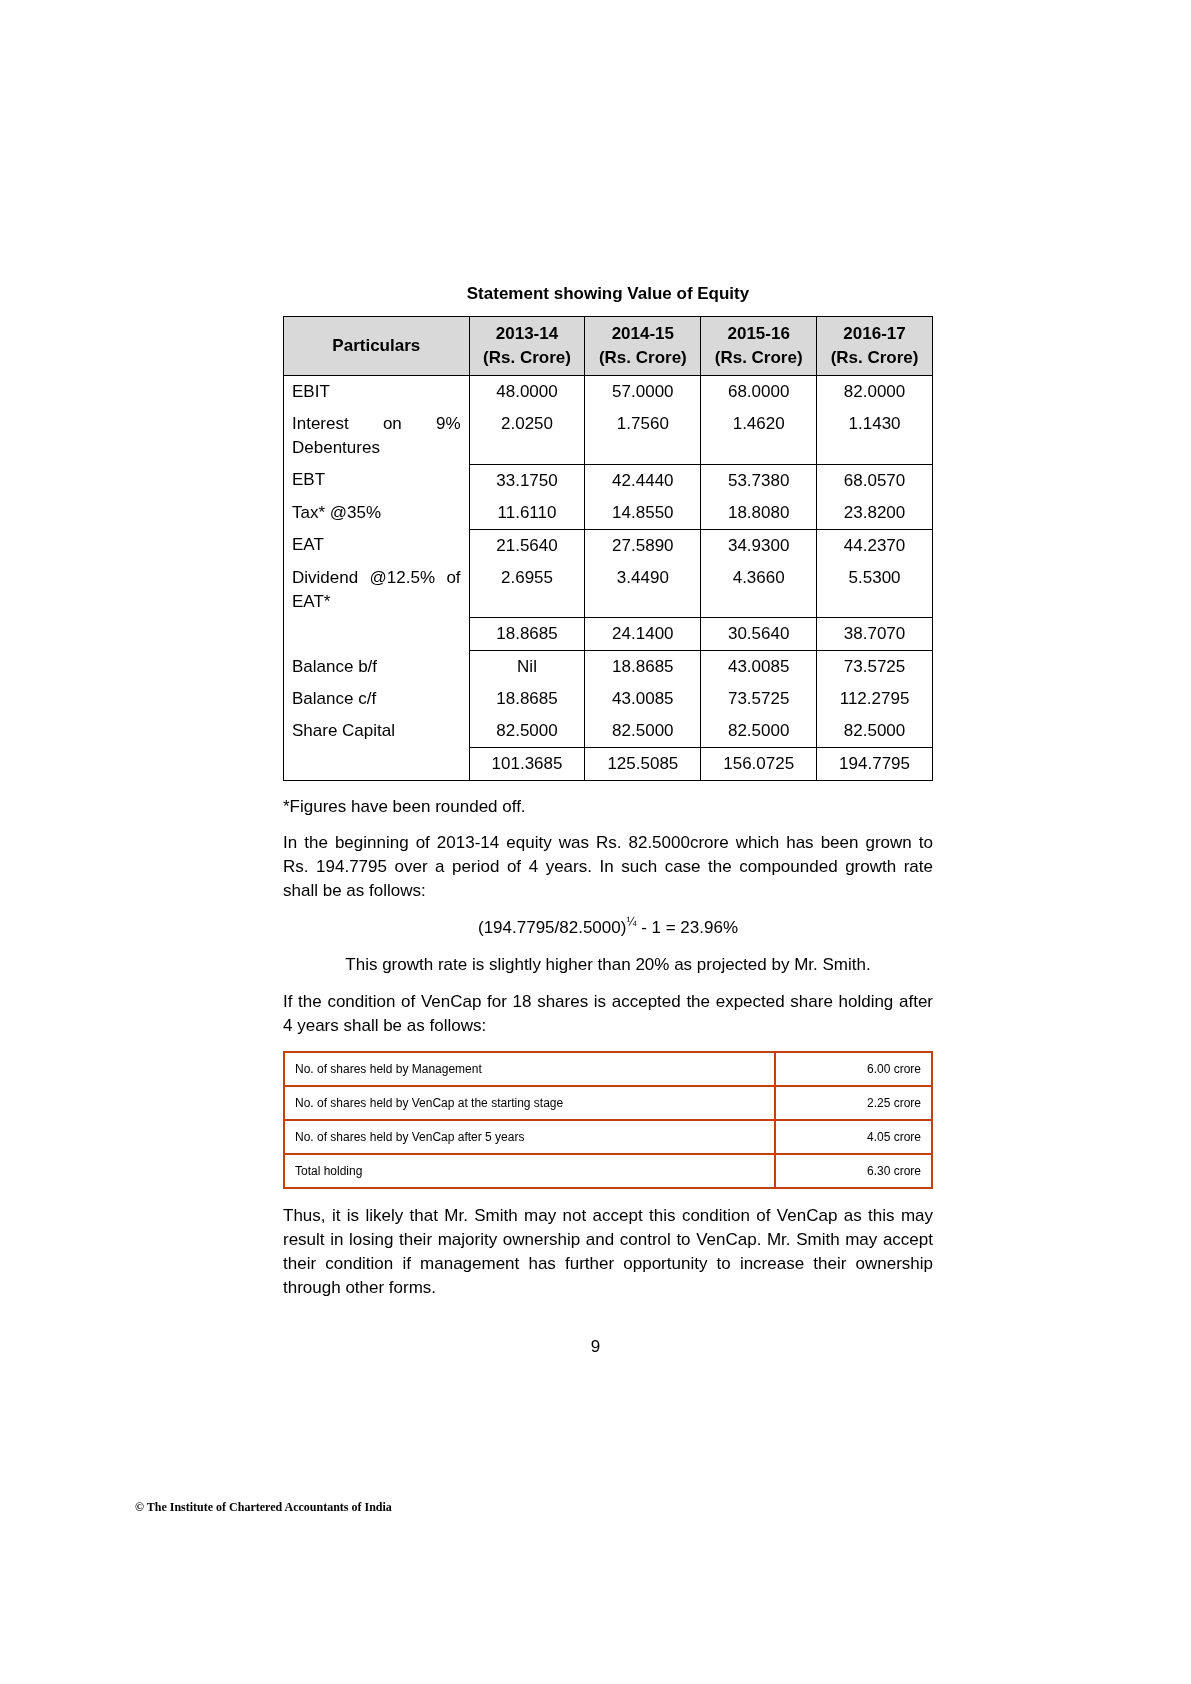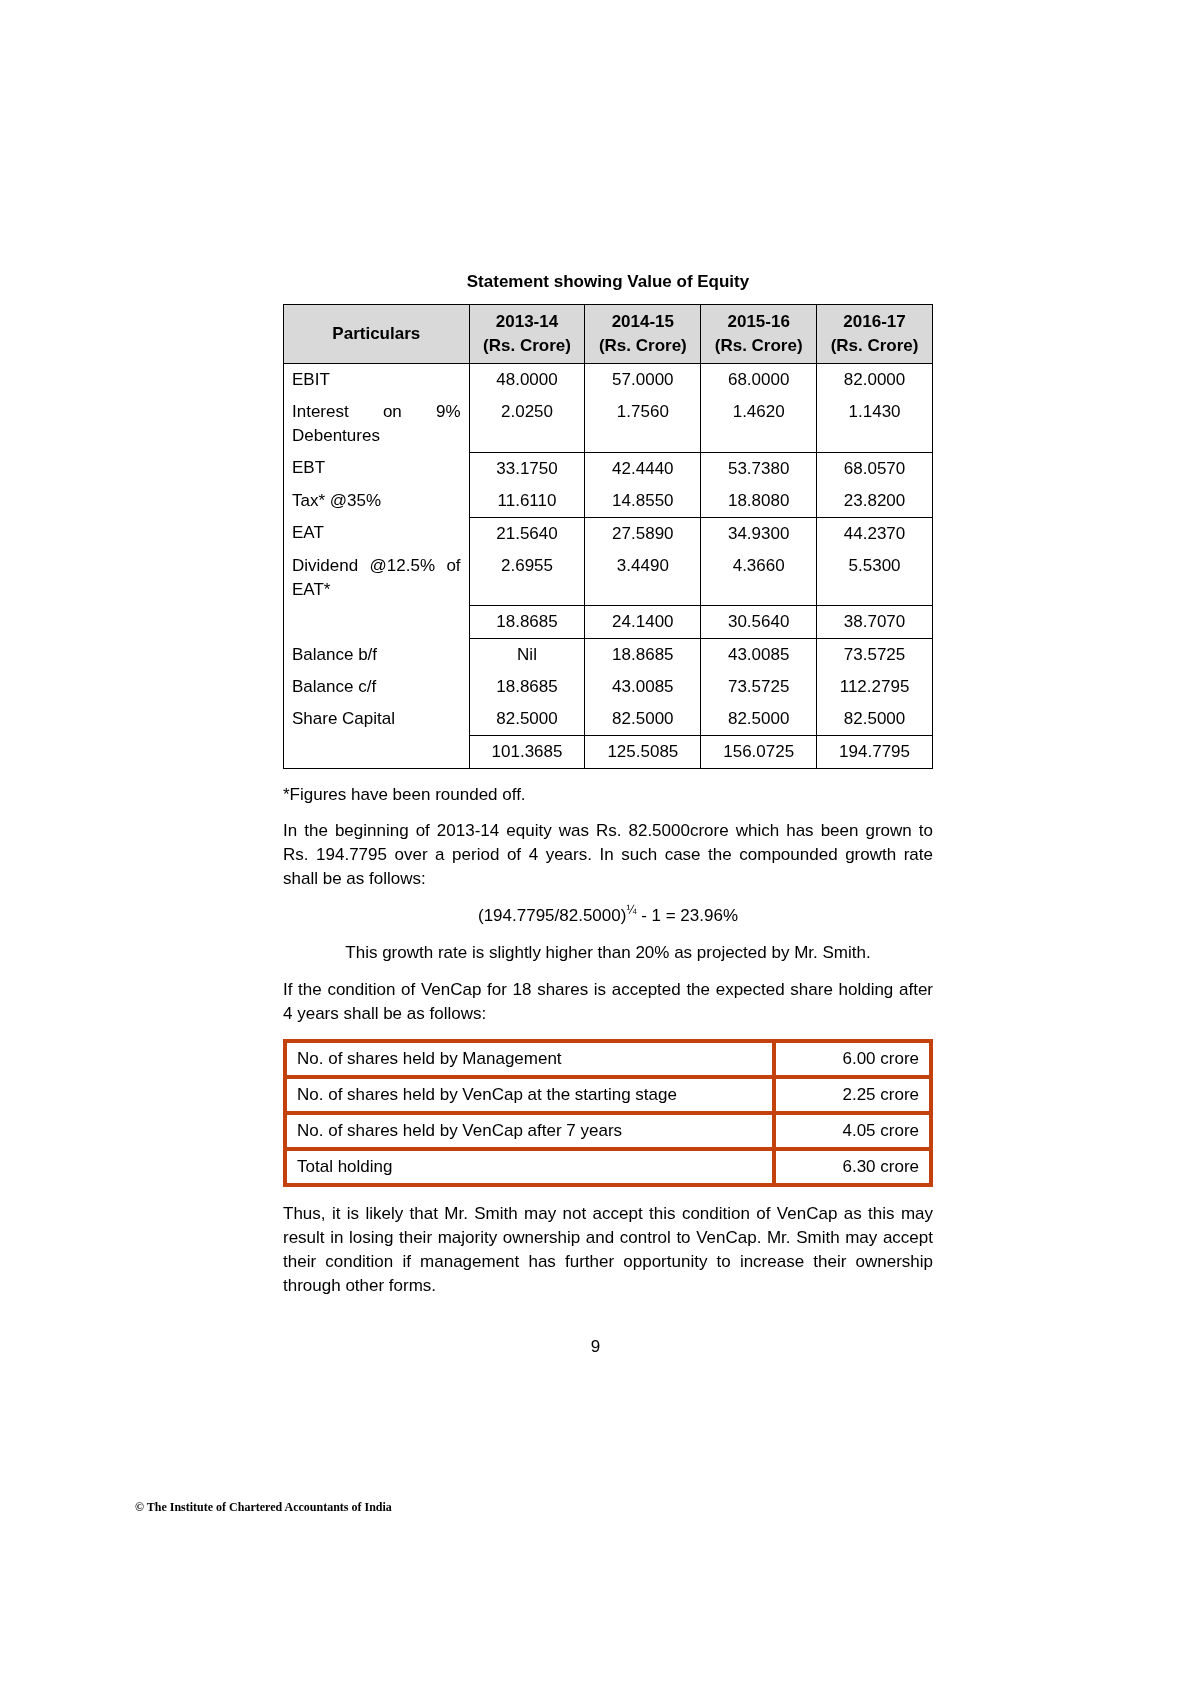--- a/index.html
+++ b/index.html
@@ -27,7 +27,7 @@
   .title {
     font-weight: bold;
     text-align: center;
-    margin: 4px 0 10px 0;
+    margin: 16px 0 10px 0;
   }
   table.equity {
     border-collapse: collapse;

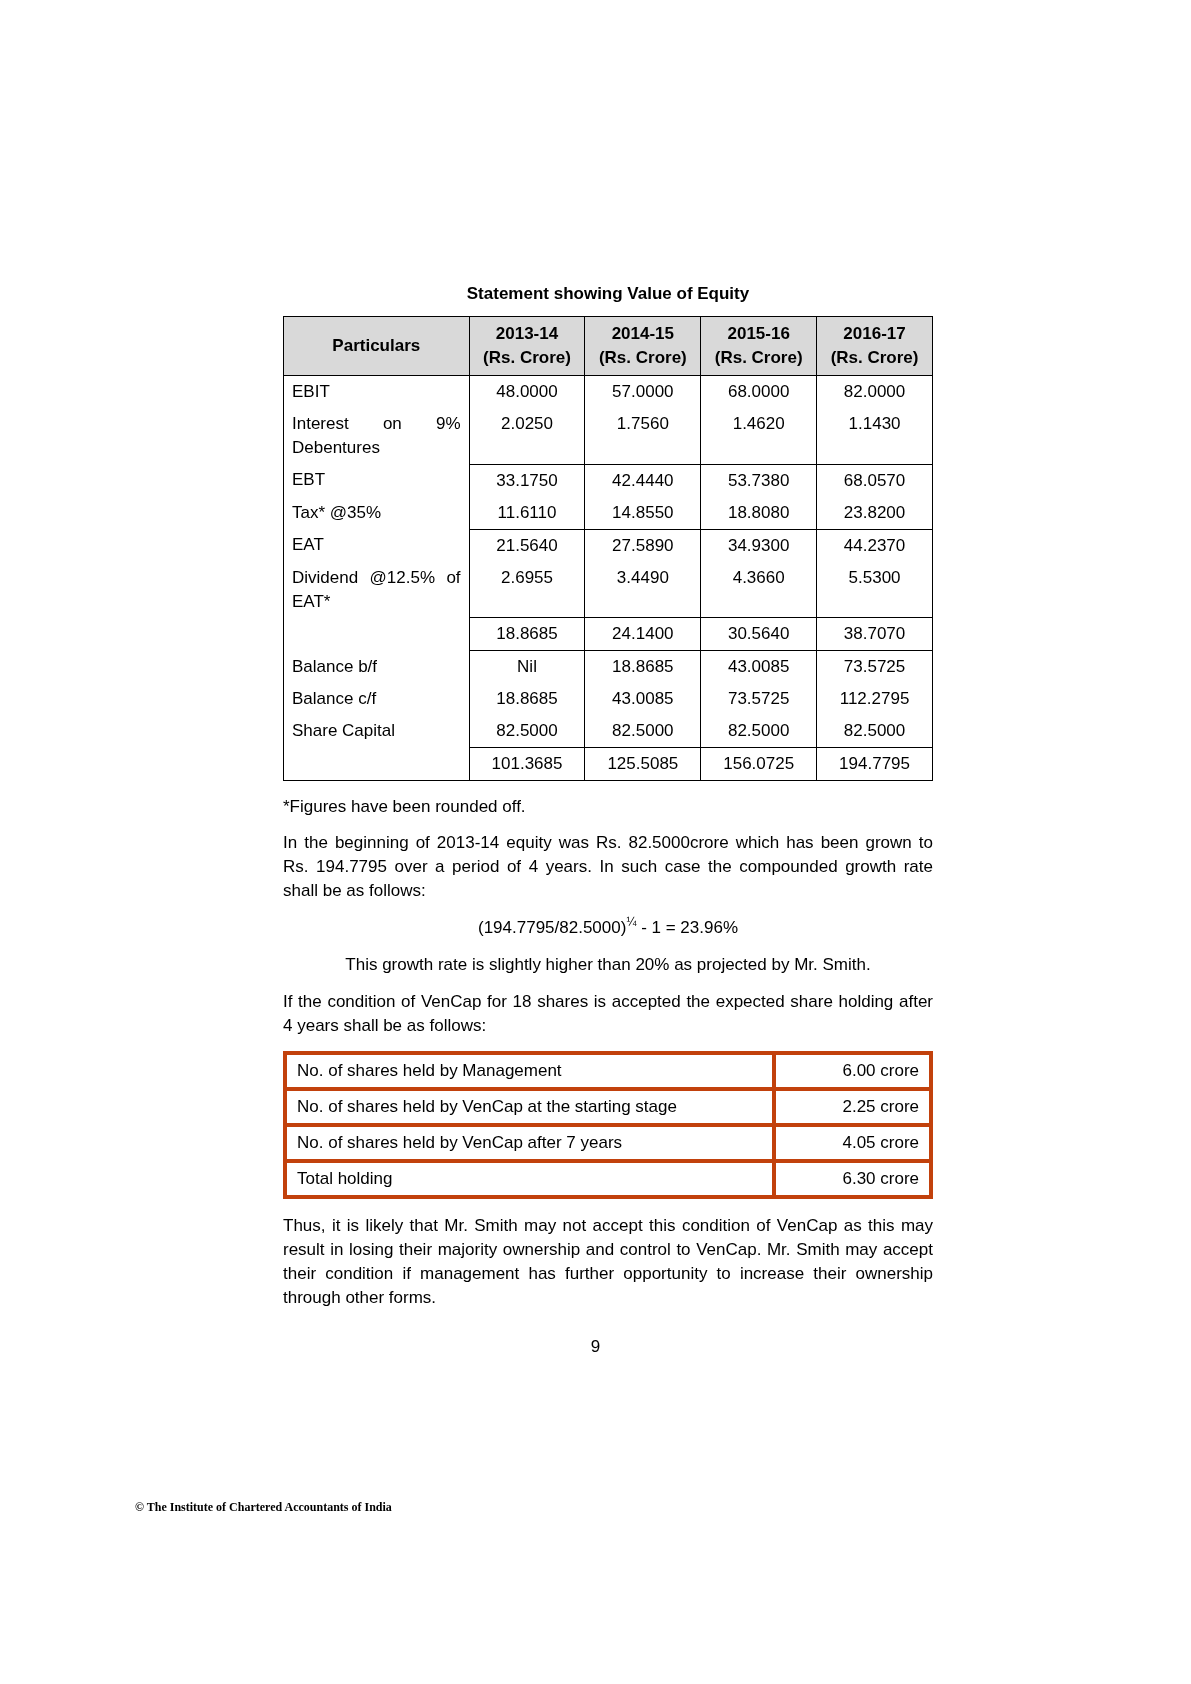--- a/index.html
+++ b/index.html
@@ -68,9 +68,9 @@
     margin: 3px 0 15px 0;
   }
   .holding td {
-    border: 4px solid #c2410c;
+    border: 2px solid #c2410c;
     padding: 4px 10px;
-    font-size: 17px;
+    font-size: 12px;
     line-height: 24px;
     vertical-align: middle;
   }

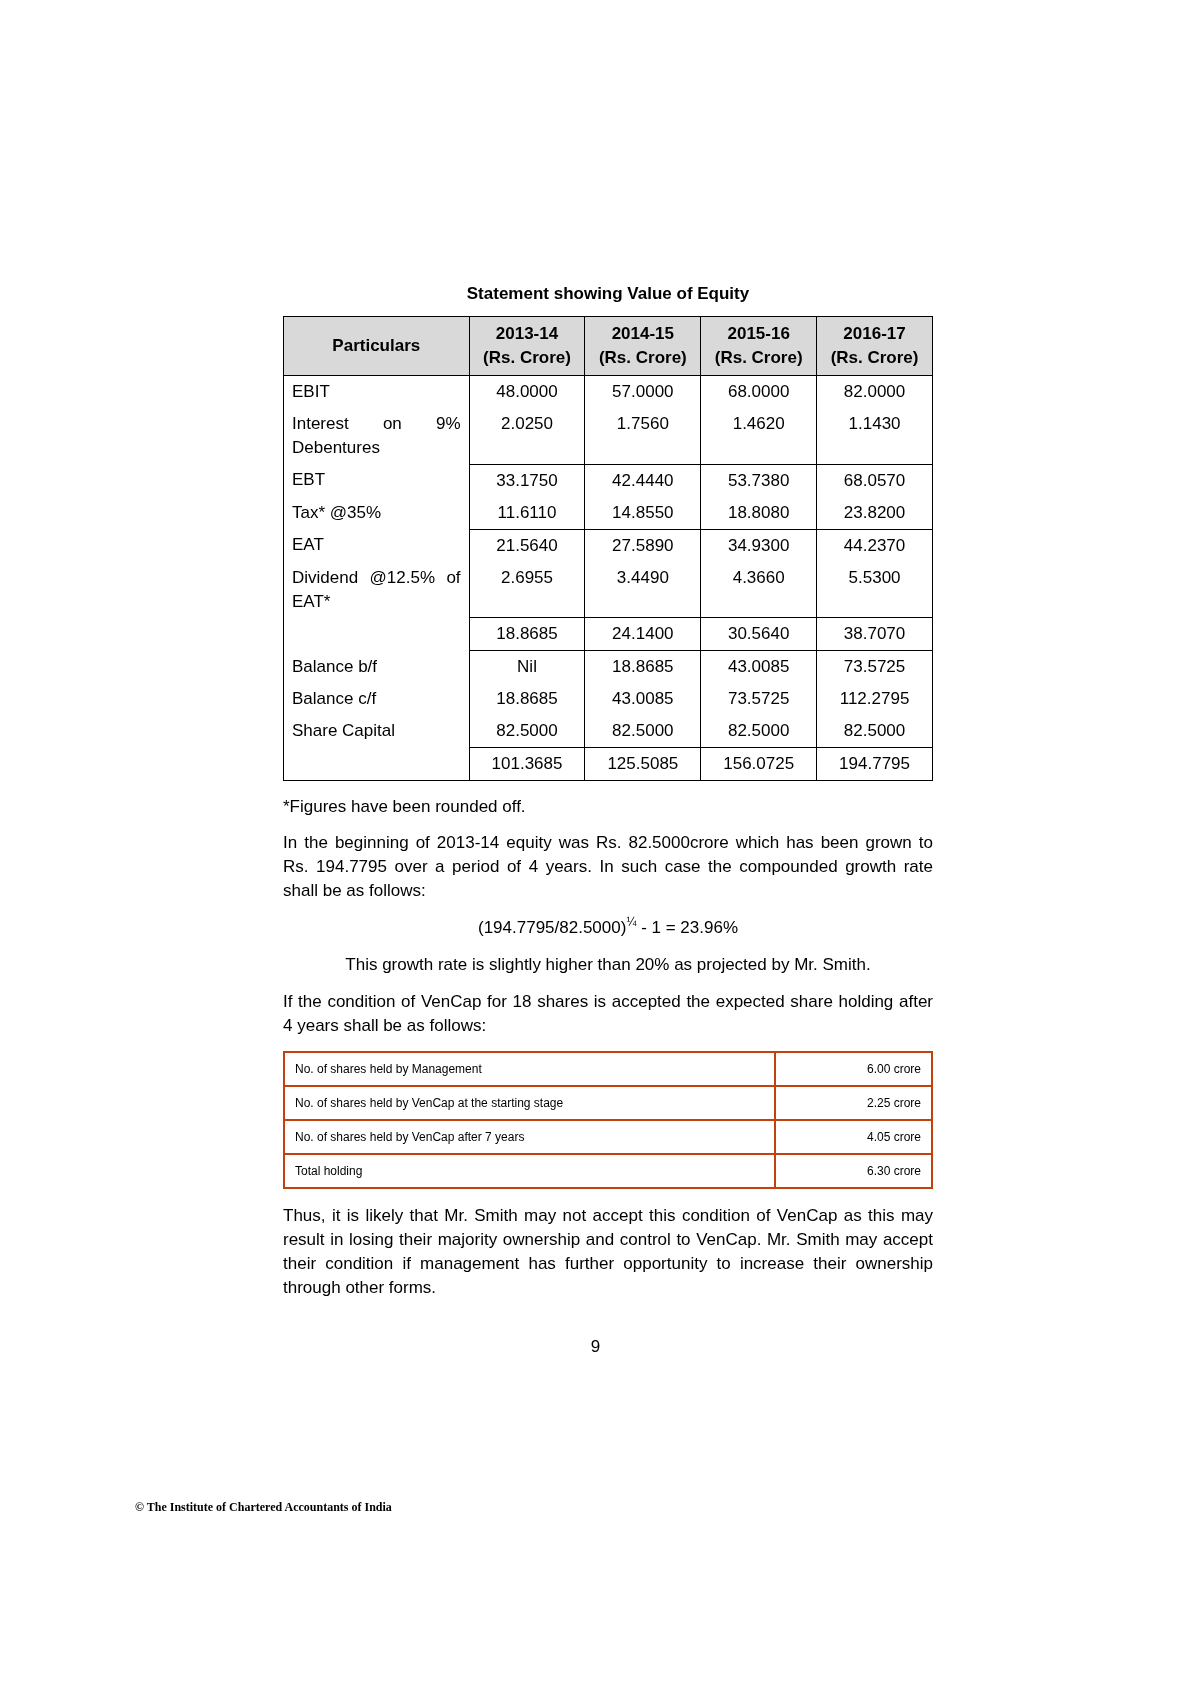--- a/index.html
+++ b/index.html
@@ -234,7 +234,7 @@
           <td class="val">2.25 crore</td>
         </tr>
         <tr>
-          <td class="lbl">No. of shares held by VenCap after 7 years</td>
+          <td class="lbl">No. of shares held by VenCap after 5 years</td>
           <td class="val">4.05 crore</td>
         </tr>
         <tr>

